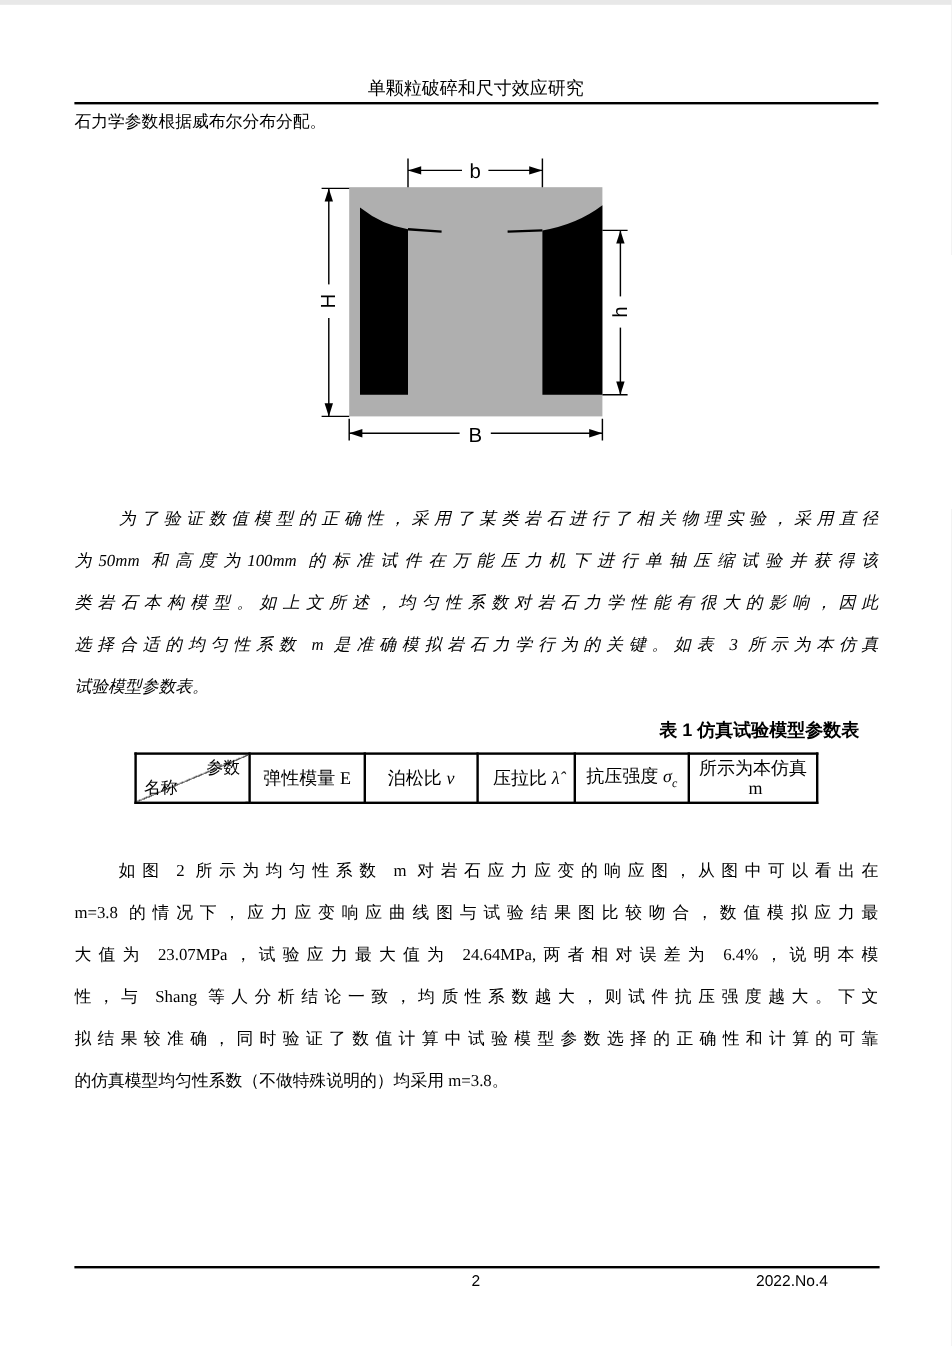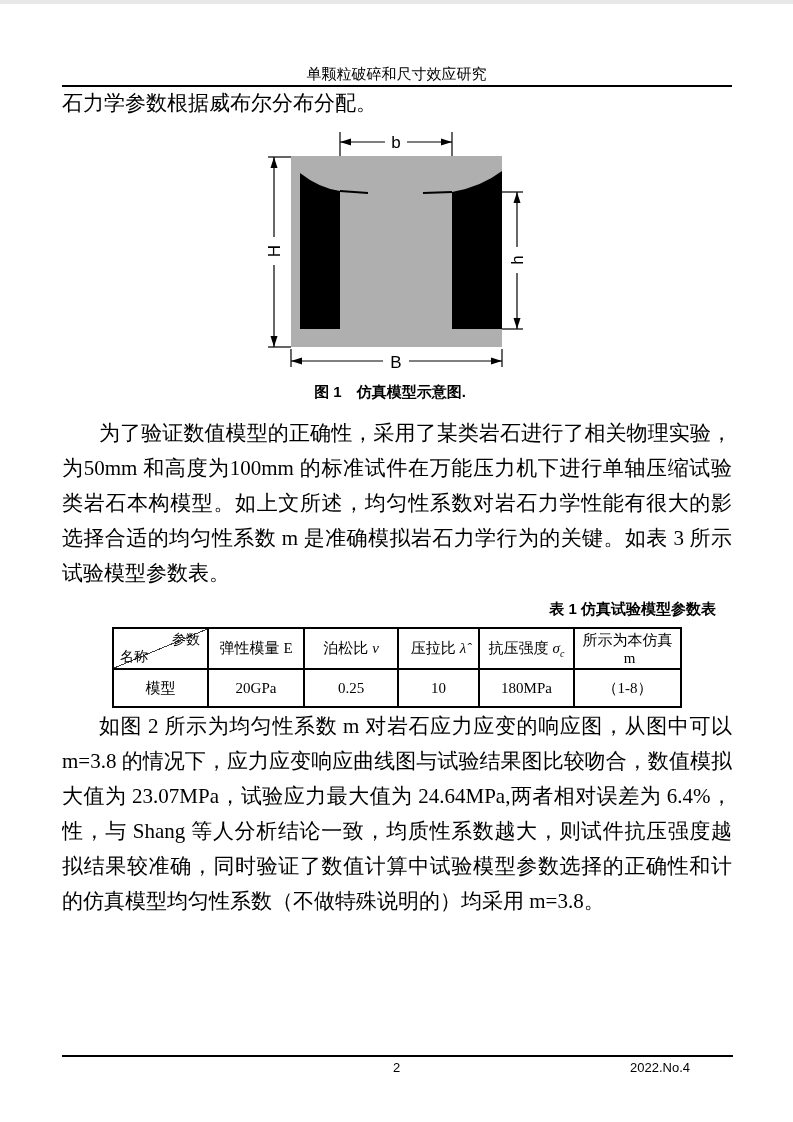--- a/index.html
+++ b/index.html
@@ -20,7 +20,7 @@
   .header-rule{top:81px; left:62px; width:670px; height:2px;}
 
   
-  .bodytext{font-size:21px;}
+  .bodytext{font-size:14px;}
   .intro-line{top:84px; left:62px; width:670px; height:30px; line-height:30px;}
   .para{left:62px; width:670px;}
   .p1{top:412px;}

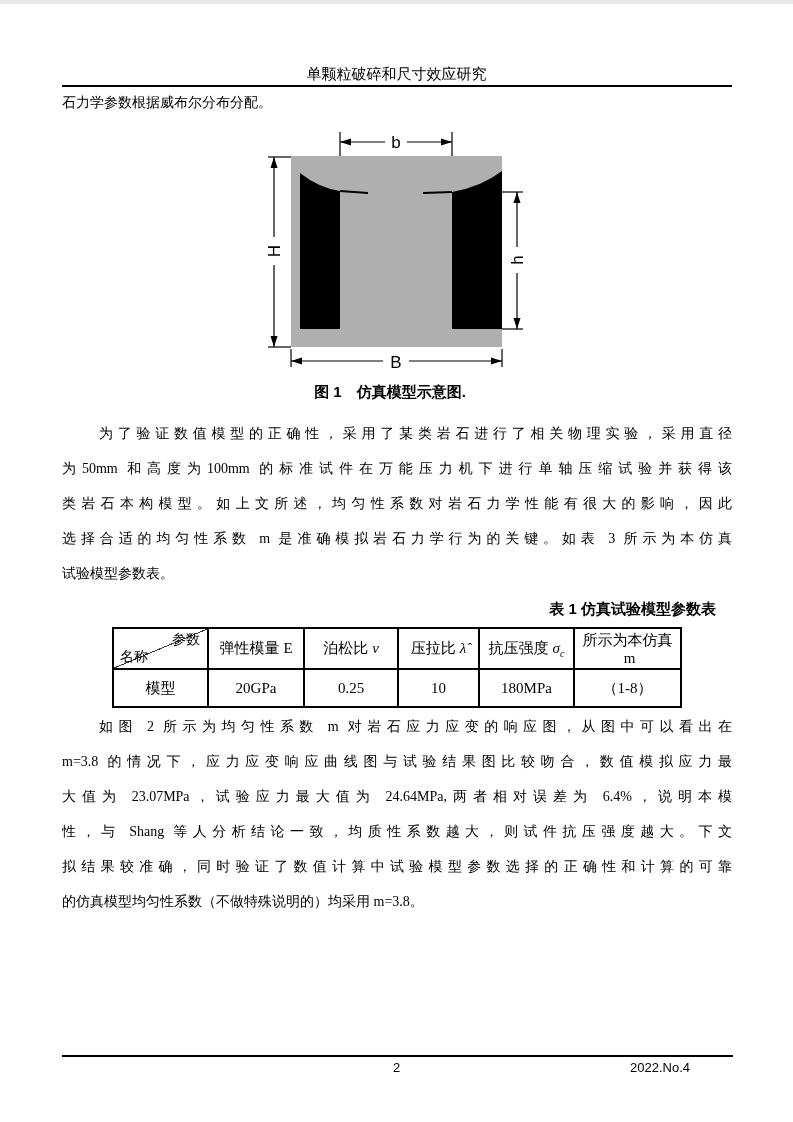--- a/index.html
+++ b/index.html
@@ -147,7 +147,6 @@
       <text x="141" y="239" text-anchor="middle">B</text>
     </svg>
   </div>
-  <div class="abs fig-caption">图 1　仿真模型示意图.</div>
 
   <div class="abs para p1 bodytext">
     <div class="tline indent">为了验证数值模型的正确性，采用了某类岩石进行了相关物理实验，采用直径</div>

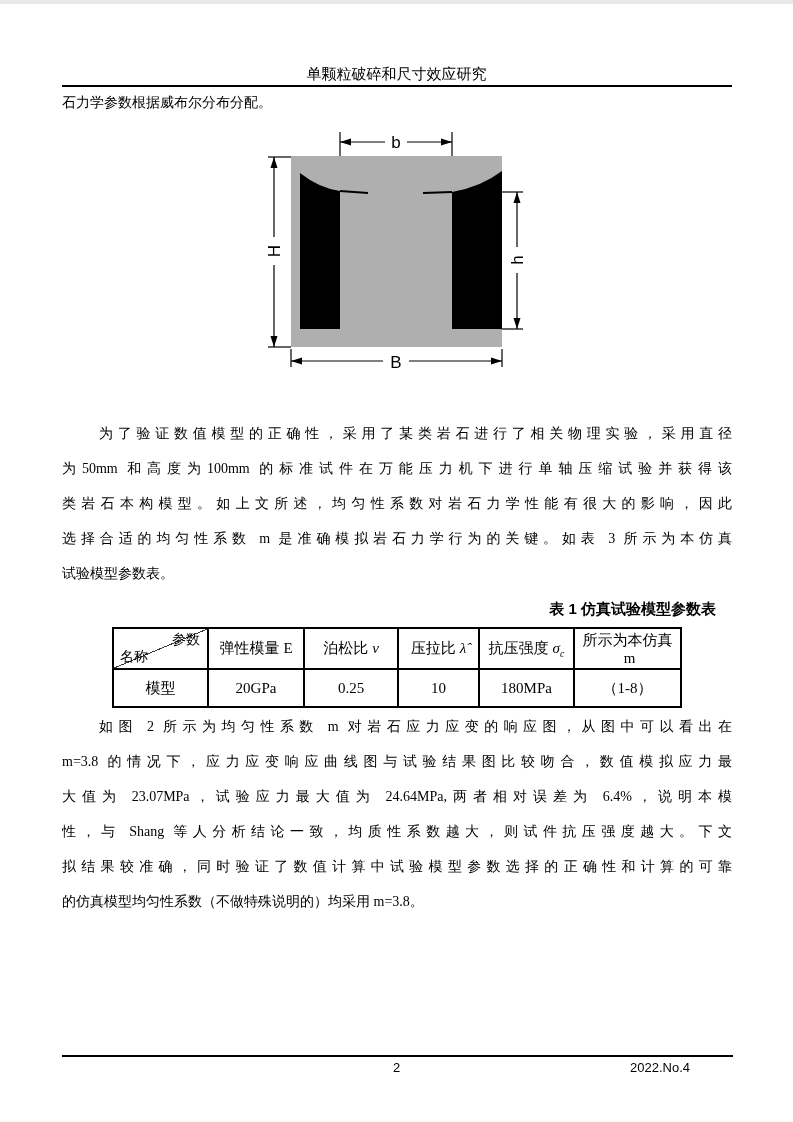--- a/index.html
+++ b/index.html
@@ -23,7 +23,7 @@
   .bodytext{font-size:14px;}
   .intro-line{top:84px; left:62px; width:670px; height:30px; line-height:30px;}
   .para{left:62px; width:670px;}
-  .p1{top:412px;}
+  .p1{top:412px;font-style:italic;}
   .p2{top:705px;}
   .tline{
     height:35px; line-height:35px; overflow:hidden;

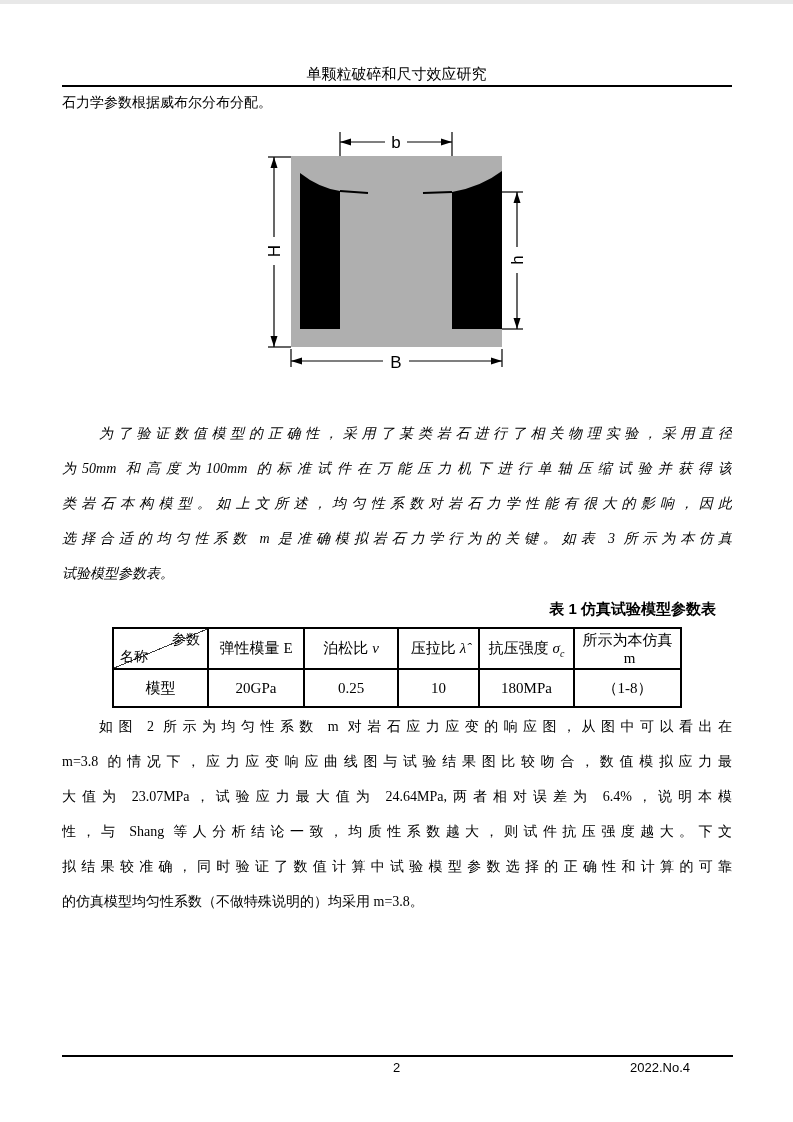--- a/index.html
+++ b/index.html
@@ -188,14 +188,6 @@
         <span>所示为本仿真</span><span class="sym">m</span>
       </th>
     </tr>
-    <tr class="drow">
-      <td>模型</td>
-      <td>20GPa</td>
-      <td>0.25</td>
-      <td>10</td>
-      <td>180MPa</td>
-      <td>（1-8）</td>
-    </tr>
   </tbody>
     </table>
 

